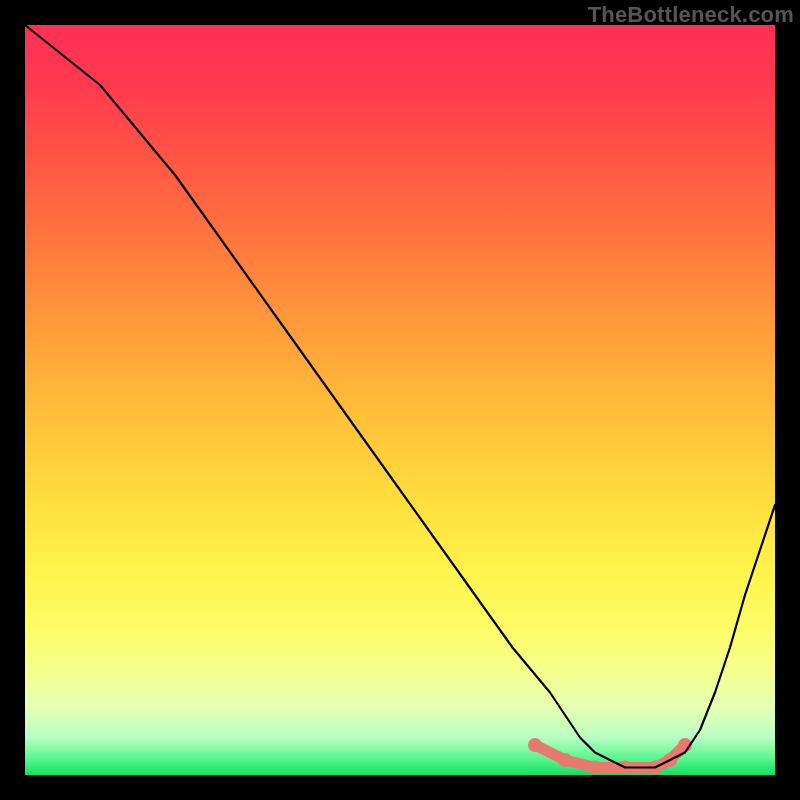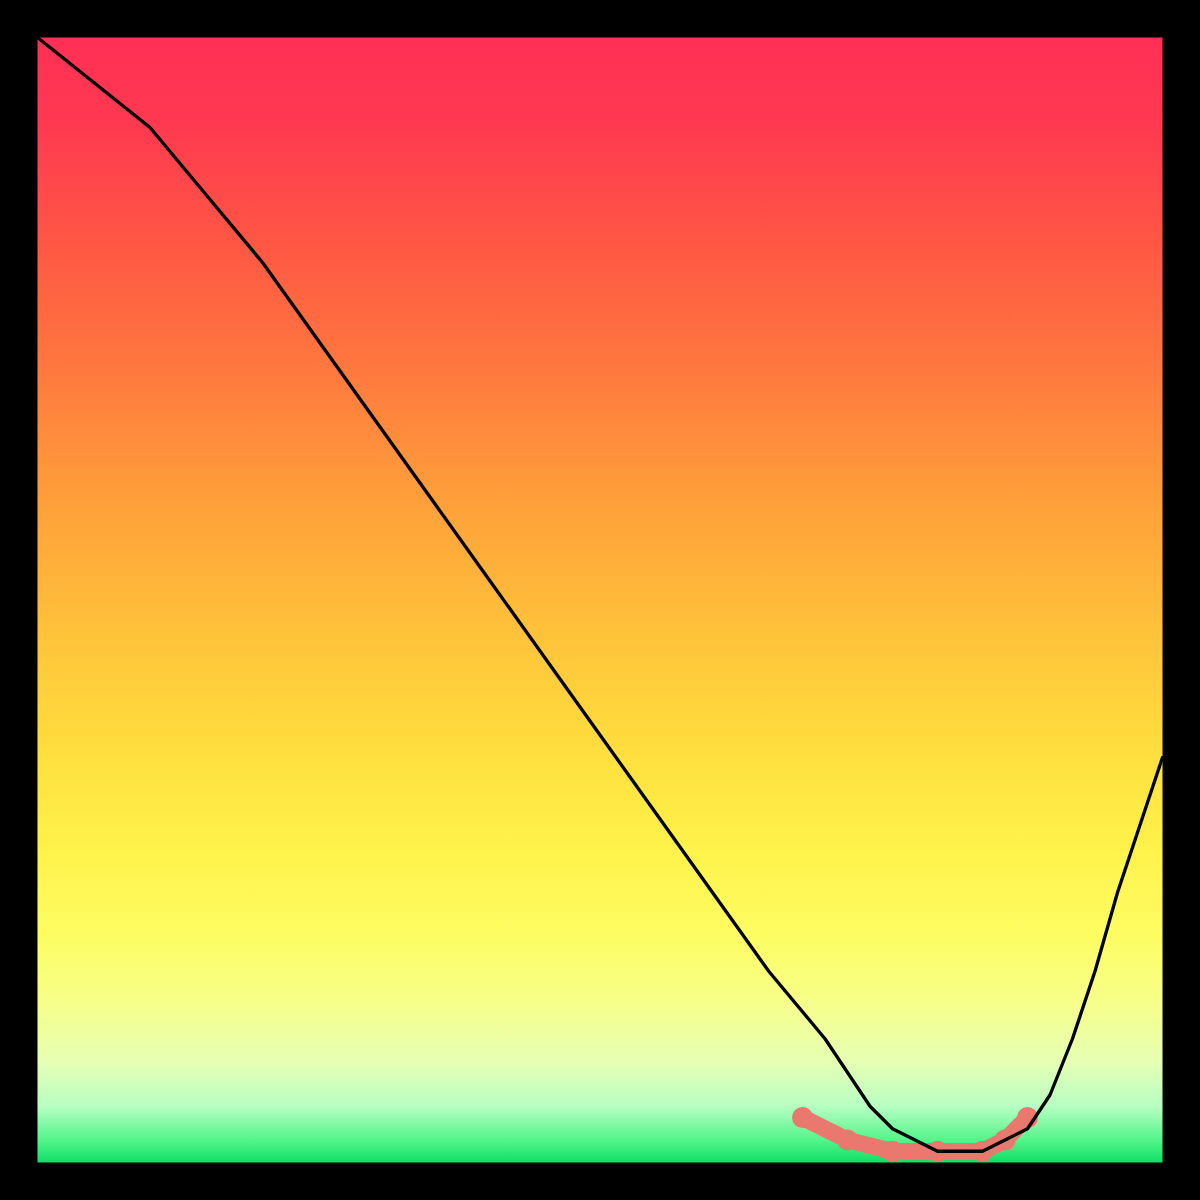--- a/index.html
+++ b/index.html
@@ -85,6 +85,7 @@
 
 <div class="frame">
 
+  <div class="watermark">TheBottleneck.com</div>
 
   <div class="plot-area">
     <svg class="curve" viewBox="0 0 750 750" preserveAspectRatio="none">

